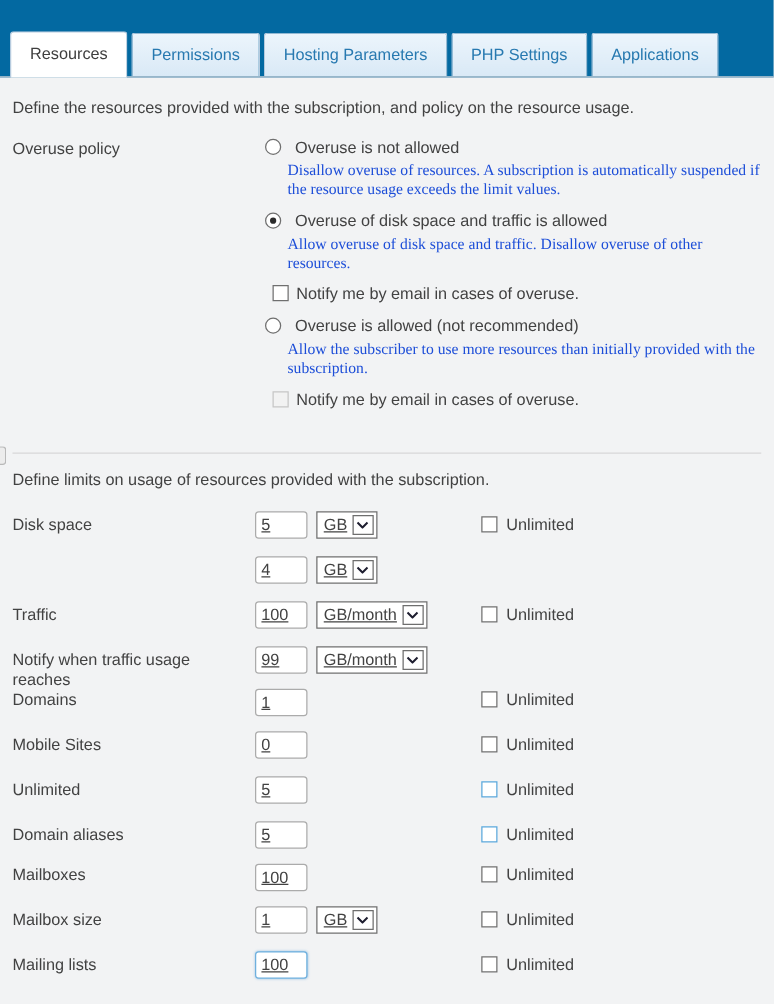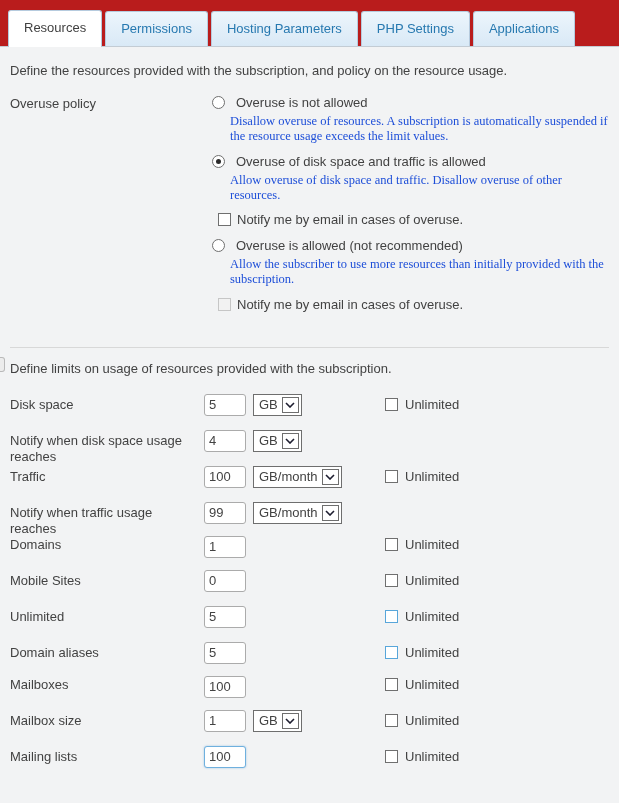--- a/index.html
+++ b/index.html
@@ -11,7 +11,7 @@
   }
   
   .tabbar {
-    background:#b91c1c; padding:9px 8px 0 8px; height:47px;
+    background:#0369a1; padding:9px 8px 0 8px; height:62px;
     border-bottom:1px solid #c3ccd4; display:flex; gap:3px; align-items:flex-end;
   }
   .tab {

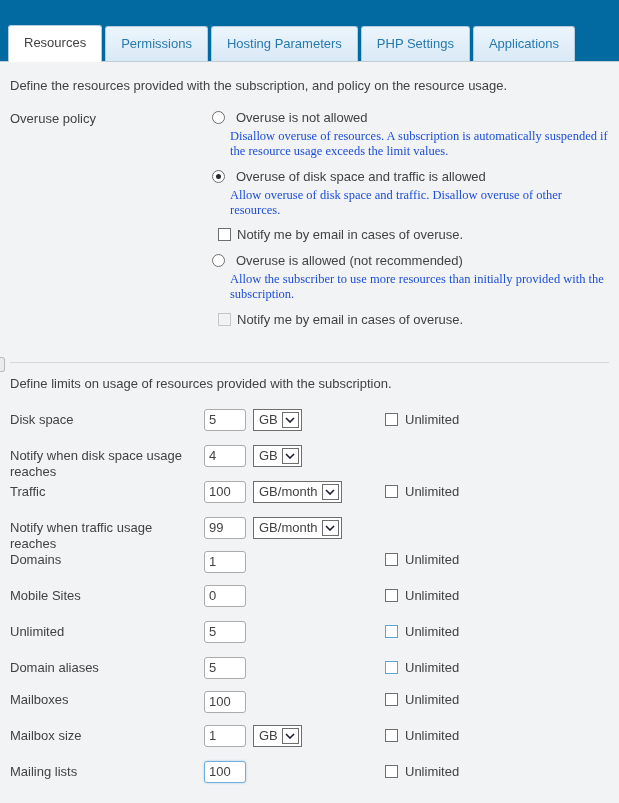--- a/index.html
+++ b/index.html
@@ -49,7 +49,7 @@
   .limits-intro { margin:13px 0 0; }
   .limits { margin-top:6px; }
   
-  .lrow { position:relative; padding-left:194px; min-height:24px; margin-top:12px; display:flex; align-items:flex-start; }
+  .lrow { position:relative; padding-left:194px; min-height:24px; margin-top:12px; display:flex; align-items:flex-start;text-decoration:underline; }
   .lrow.gap { margin-top:8px;align-items:flex-end; }
   .rlabel { position:absolute; left:0; top:3px; width:185px; line-height:1.25; }
   .tinput {

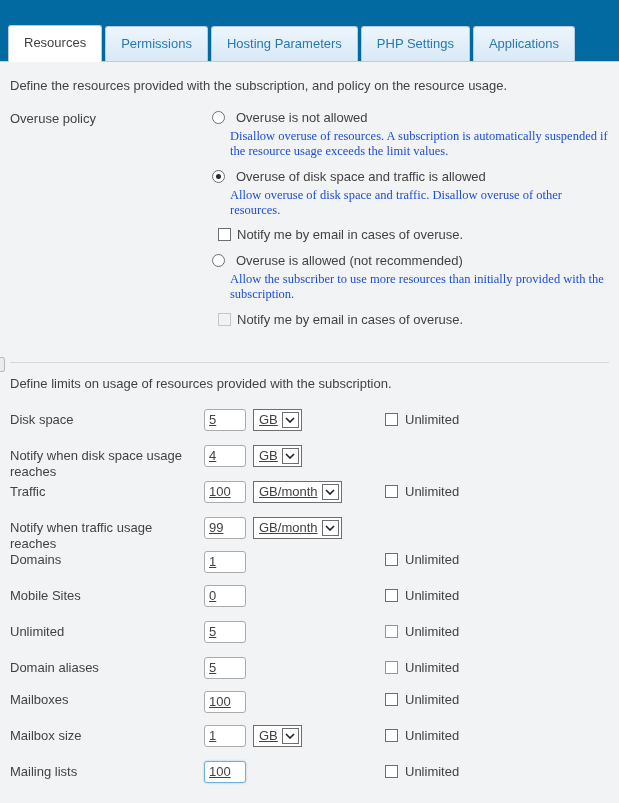--- a/index.html
+++ b/index.html
@@ -146,7 +146,6 @@
     </div>
 
     <div class="lrow">
-      <div class="rlabel">Notify when disk space usage reaches</div>
       <input class="tinput" value="4" style="">
       <span class="select">
         <span class="stxt">GB</span>

